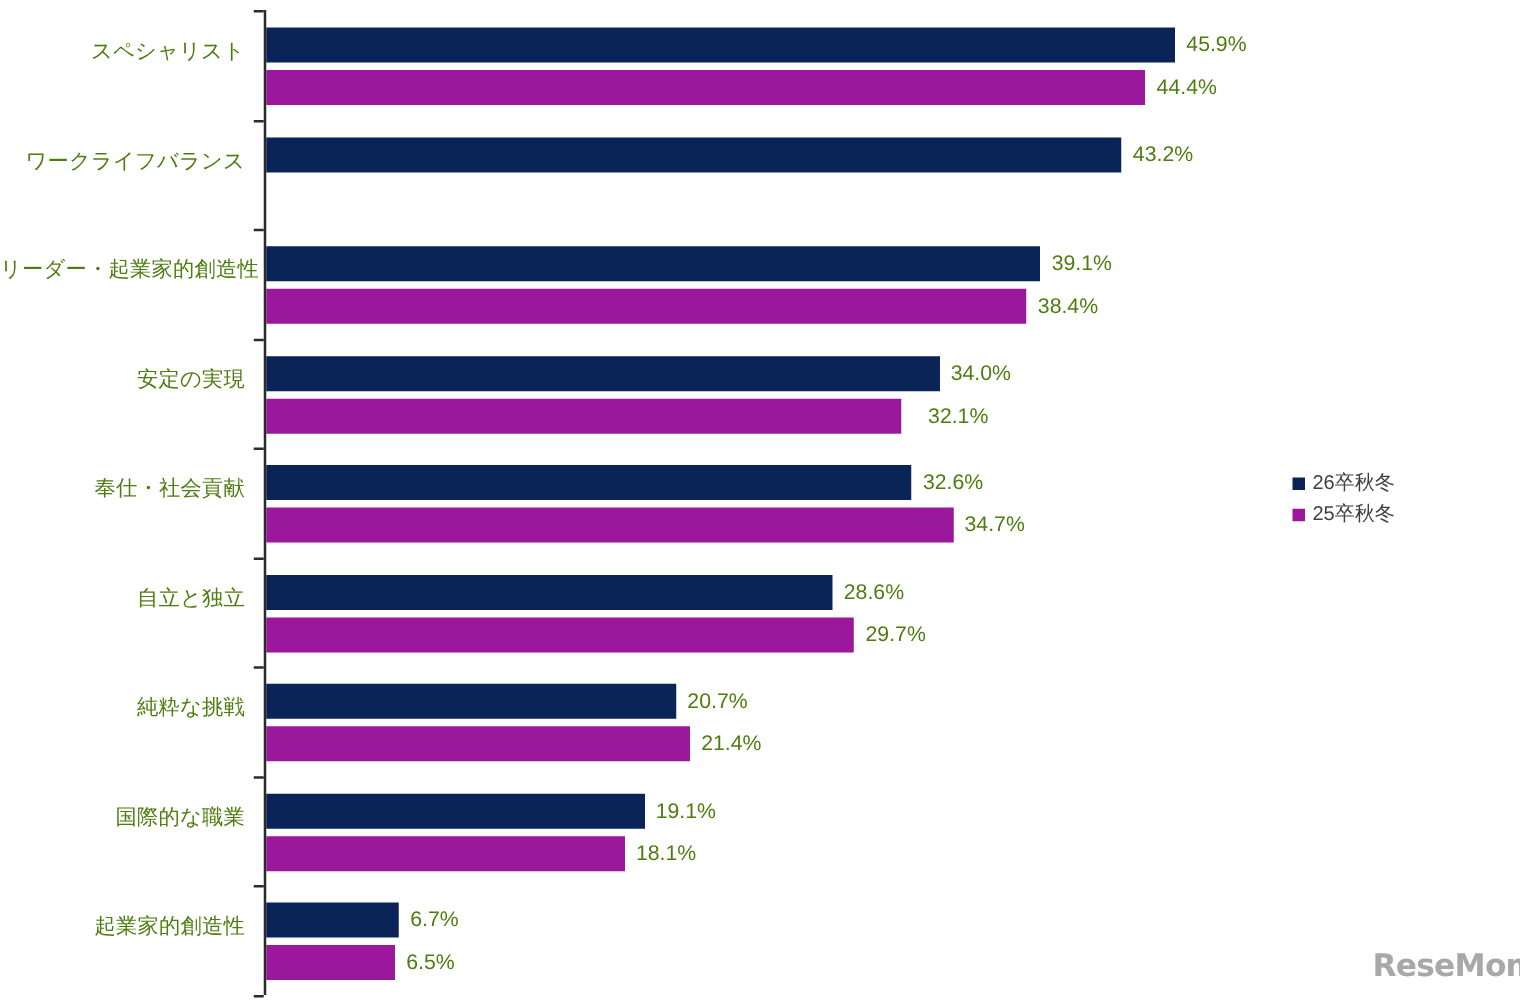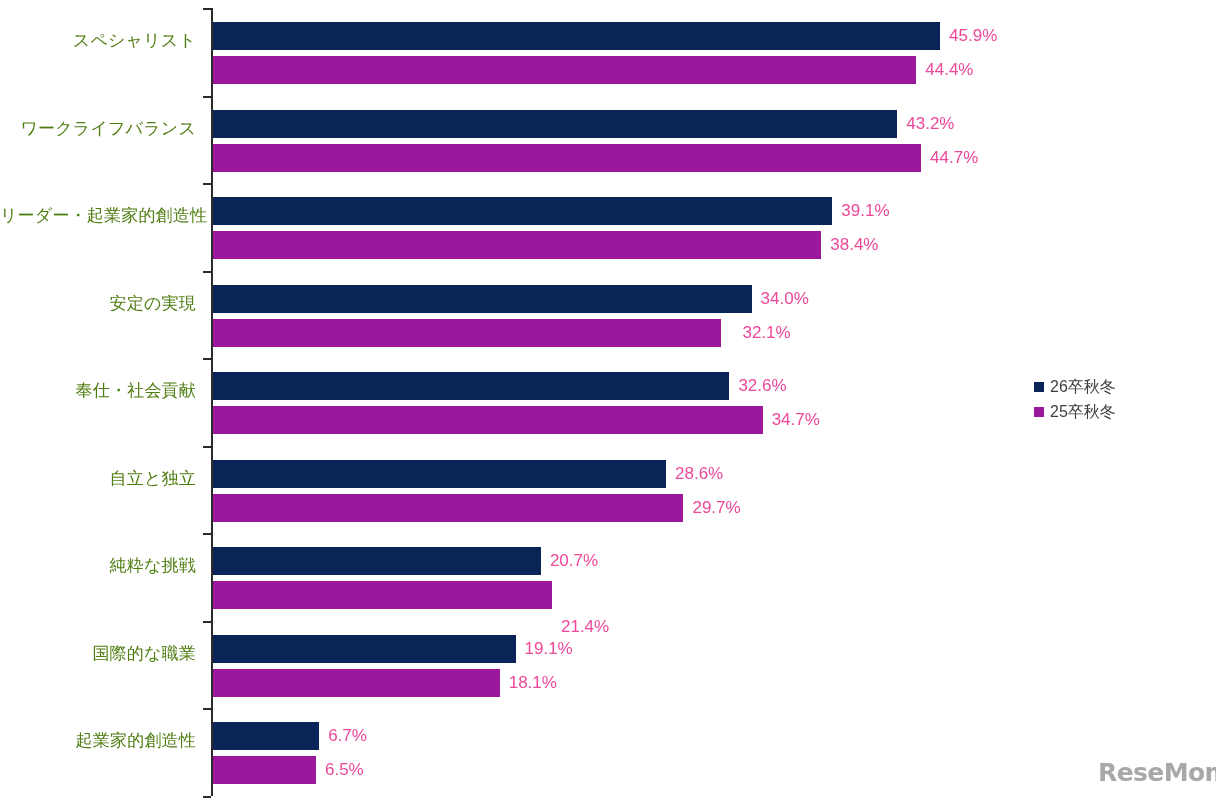--- a/index.html
+++ b/index.html
@@ -91,7 +91,7 @@
     transform: translateY(-50%);
     font-size: 17px;
     line-height: 20px;
-    color: #ec4899;
+    color: #4d7c0f;
     white-space: nowrap;
     padding-left: 9px;
   }

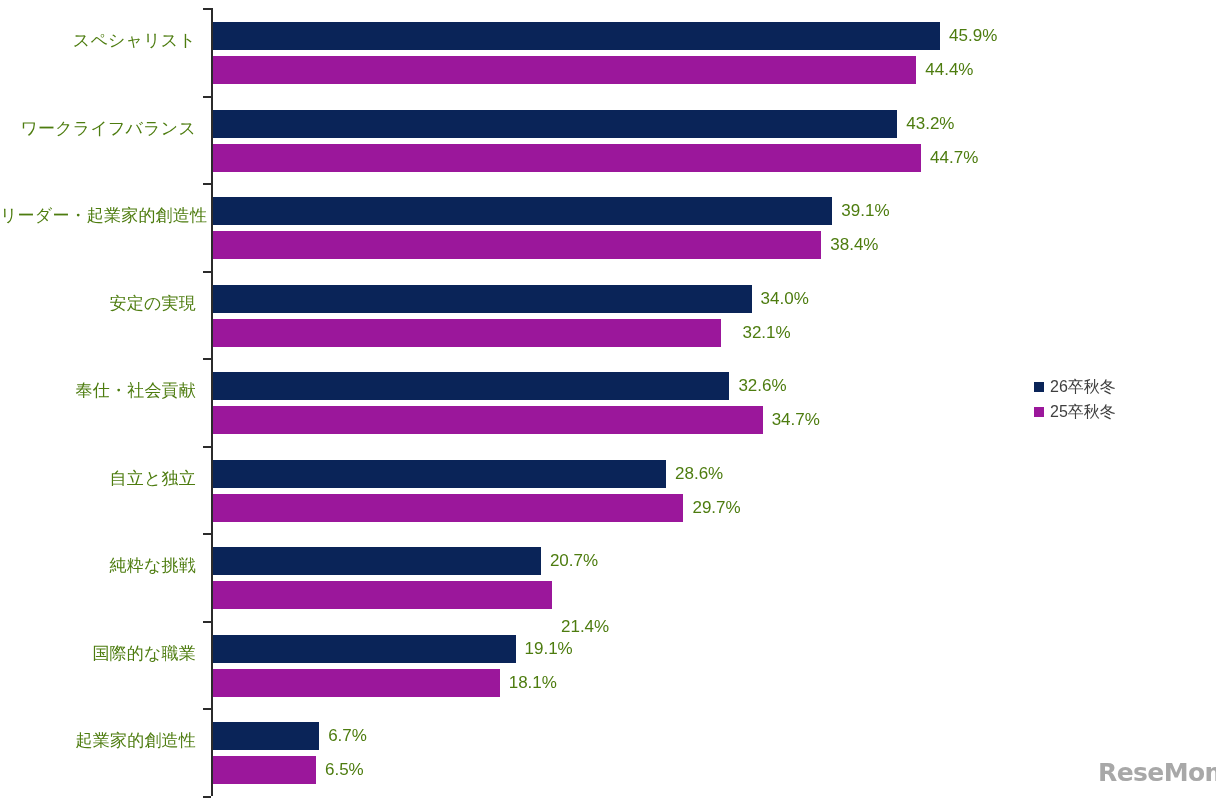--- a/index.html
+++ b/index.html
@@ -175,10 +175,6 @@
             <div class="bar" title="ワークライフバランス 26卒秋冬 43.2%" style="width: 684.288px; background: rgb(10, 36, 88);"></div>
             <span class="bar-value" style="left: 684.288px;">43.2%</span>
           </div>
-          <div class="bar-row series-1" style="width: 708.048px;">
-            <div class="bar" title="ワークライフバランス 25卒秋冬 44.7%" style="width: 708.048px; background: rgb(155, 23, 155);"></div>
-            <span class="bar-value" style="left: 708.048px;">44.7%</span>
-          </div>
         </div>
         <div class="cat-group" style="top: 183px;">
           <div class="cat-label">リーダー・起業家的創造性</div>

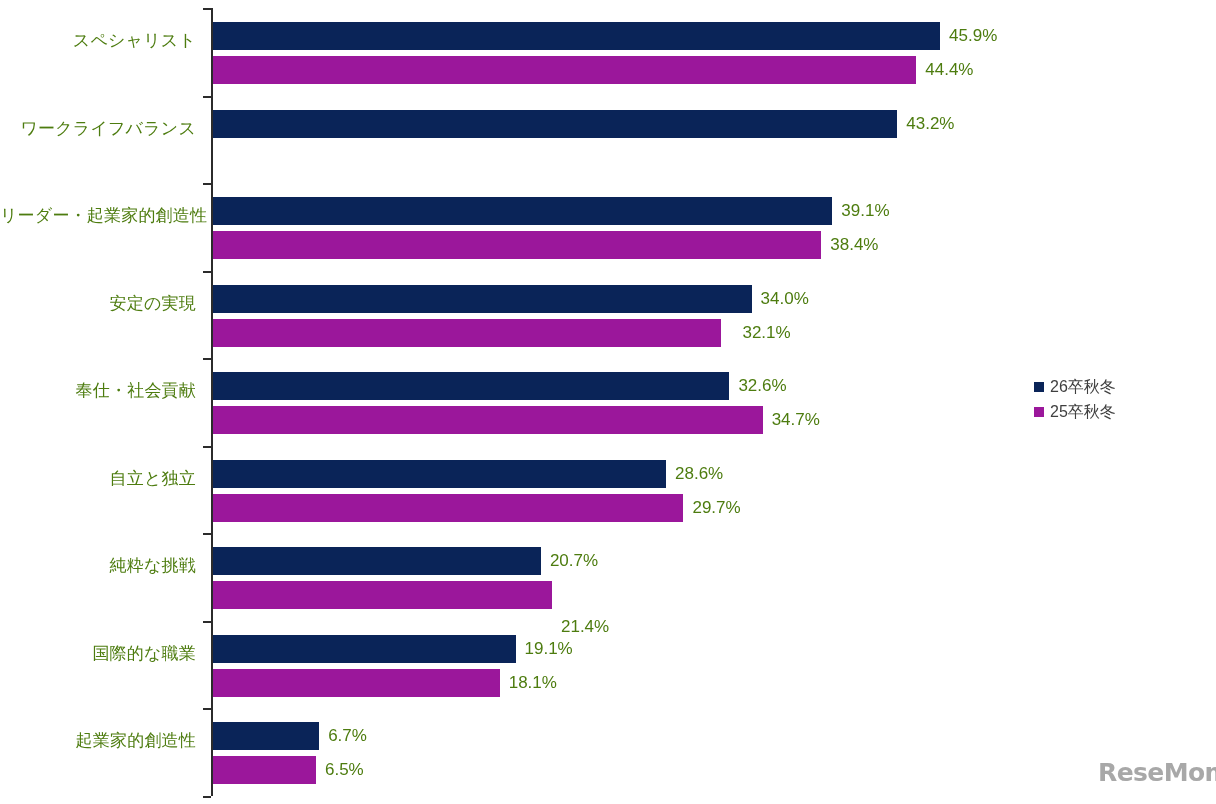--- a/index.html
+++ b/index.html
@@ -228,7 +228,7 @@
           </div>
           <div class="bar-row series-1" style="width: 338.976px;">
             <div class="bar" title="純粋な挑戦 25卒秋冬 21.4%" style="width: 338.976px; background: rgb(155, 23, 155);"></div>
-            <span class="bar-value" style="left: 338.976px; margin-top: 32px;">21.4%</span>
+            <span class="bar-value" style="left: 338.976px;">21.4%</span>
           </div>
         </div>
         <div class="cat-group" style="top: 620.5px;">

